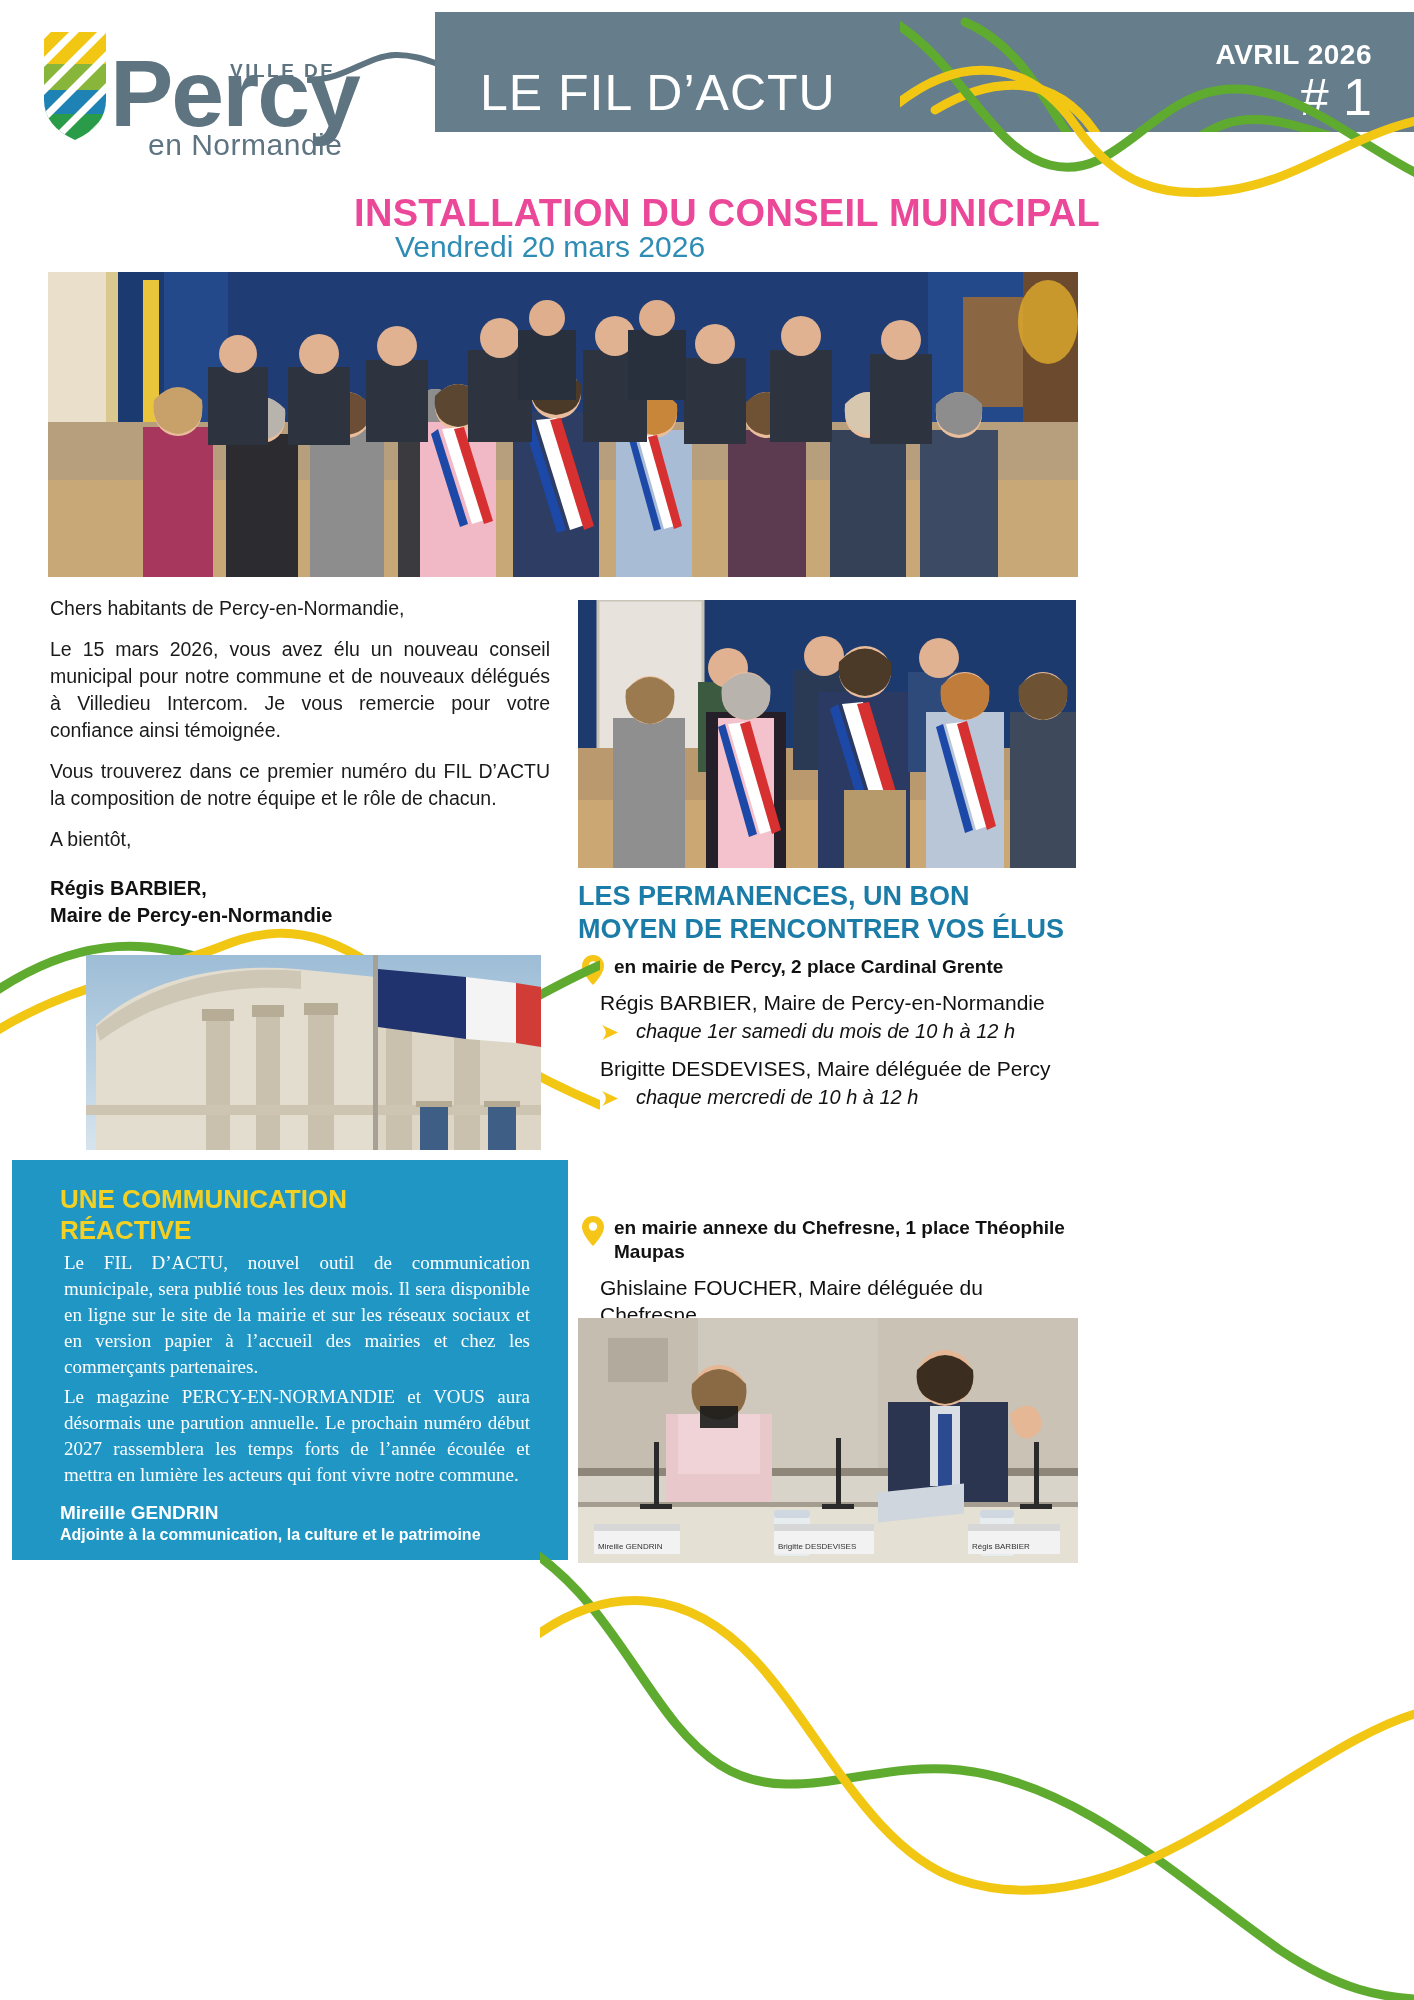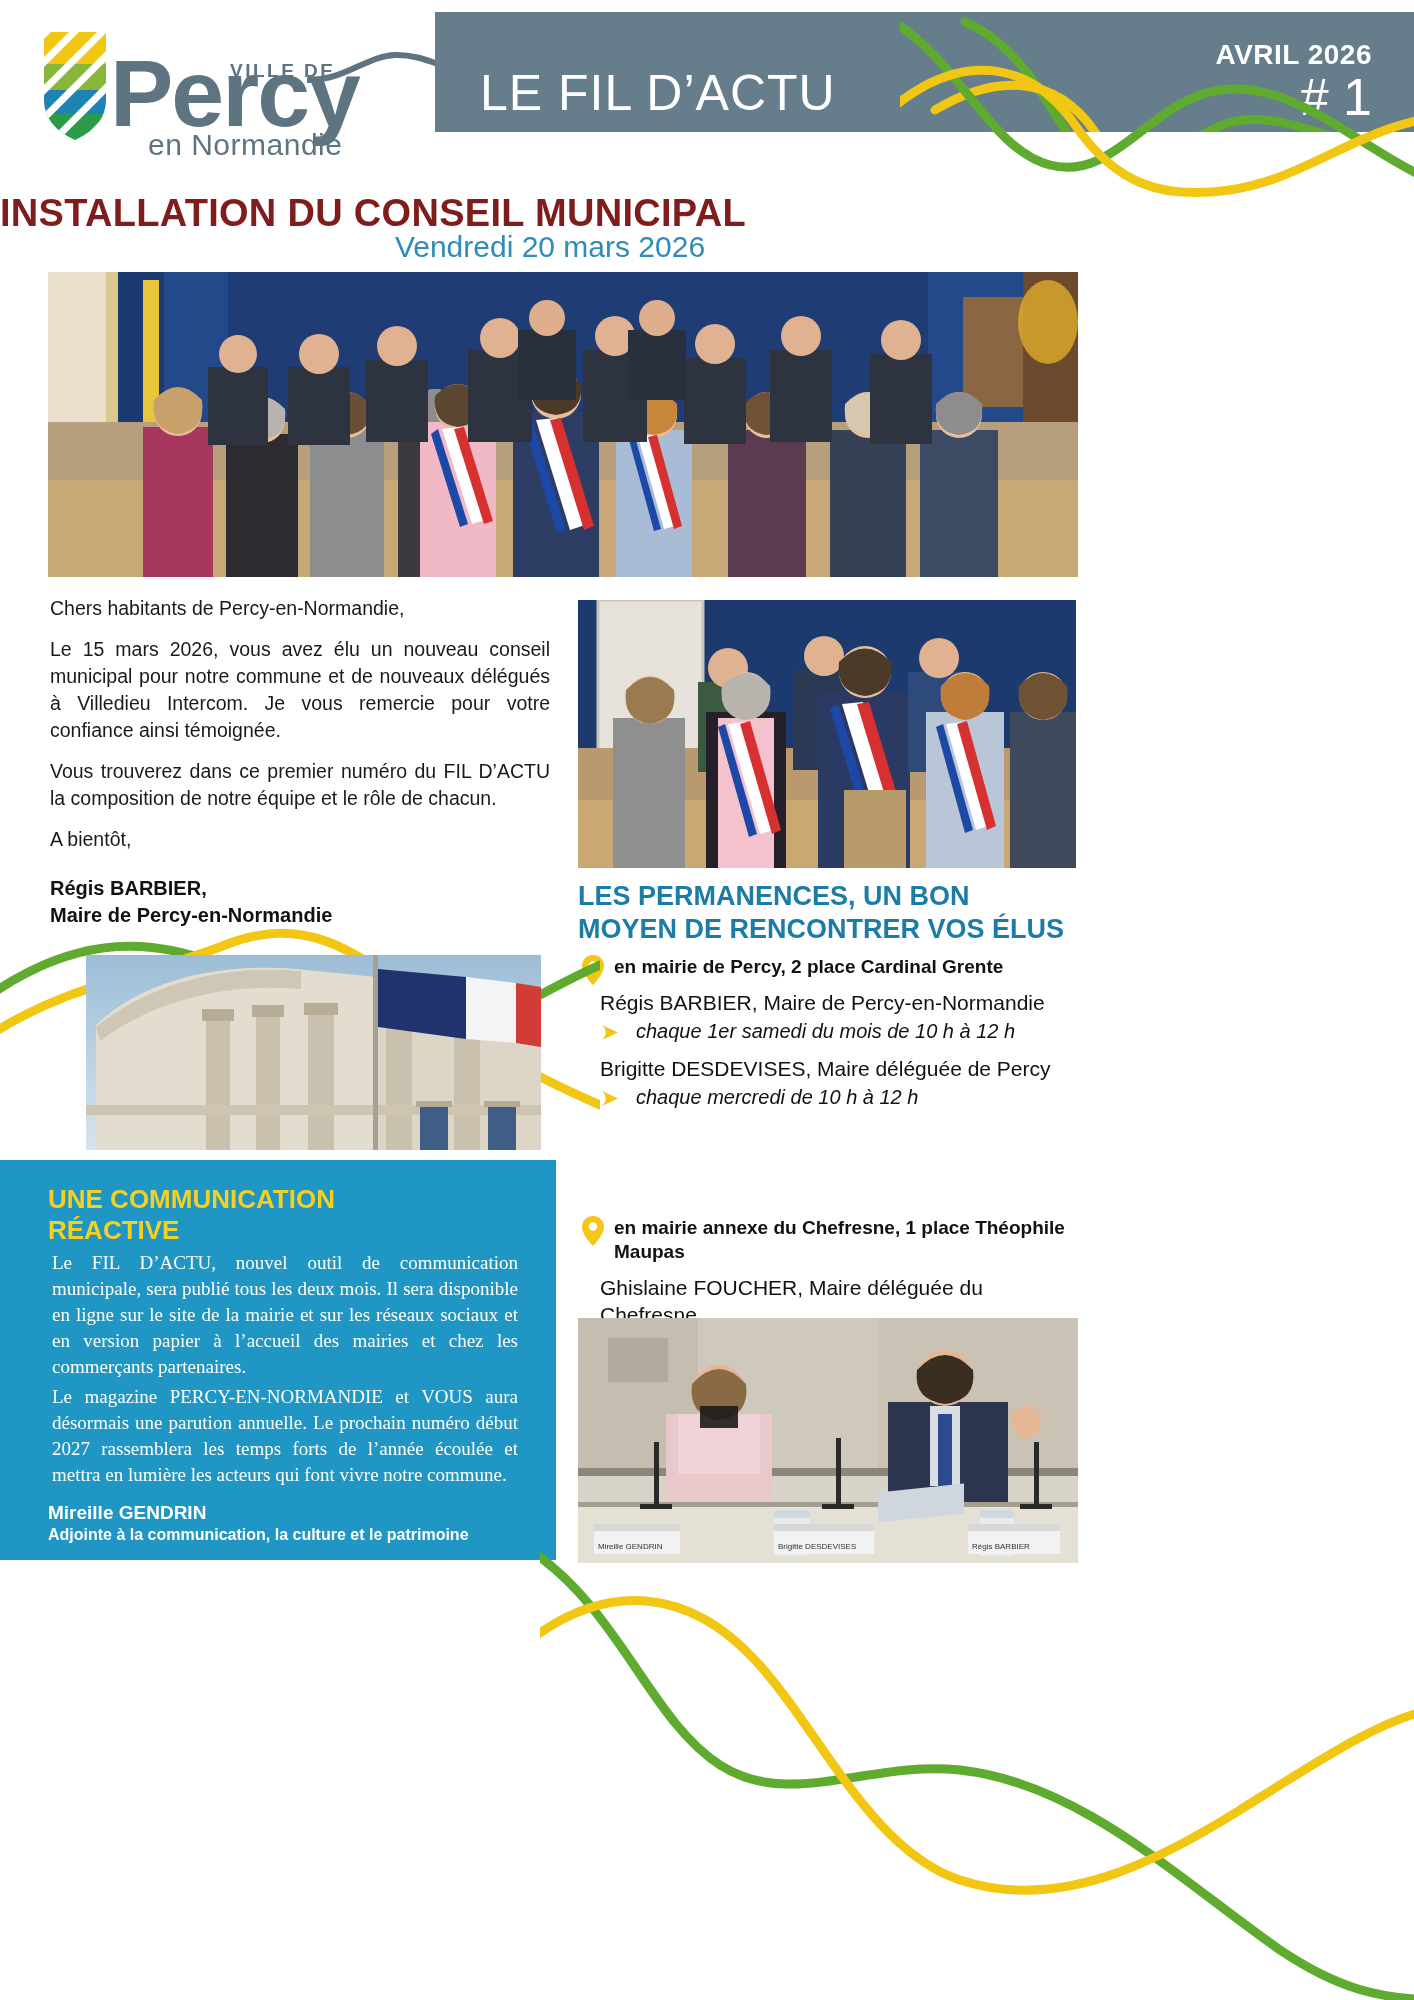--- a/index.html
+++ b/index.html
@@ -52,7 +52,7 @@
   
   .maintitle {
     position:absolute; left:0; top:192px; width:1100px;
-    text-align:left; color:#7f1d1d; font-size:38px; font-weight:bold; letter-spacing:0.3px;
+    text-align:right; color:#ec4899; font-size:38px; font-weight:bold; letter-spacing:0.3px;
   }
   .subtitle {
     position:absolute; left:0; top:230px; width:1100px;

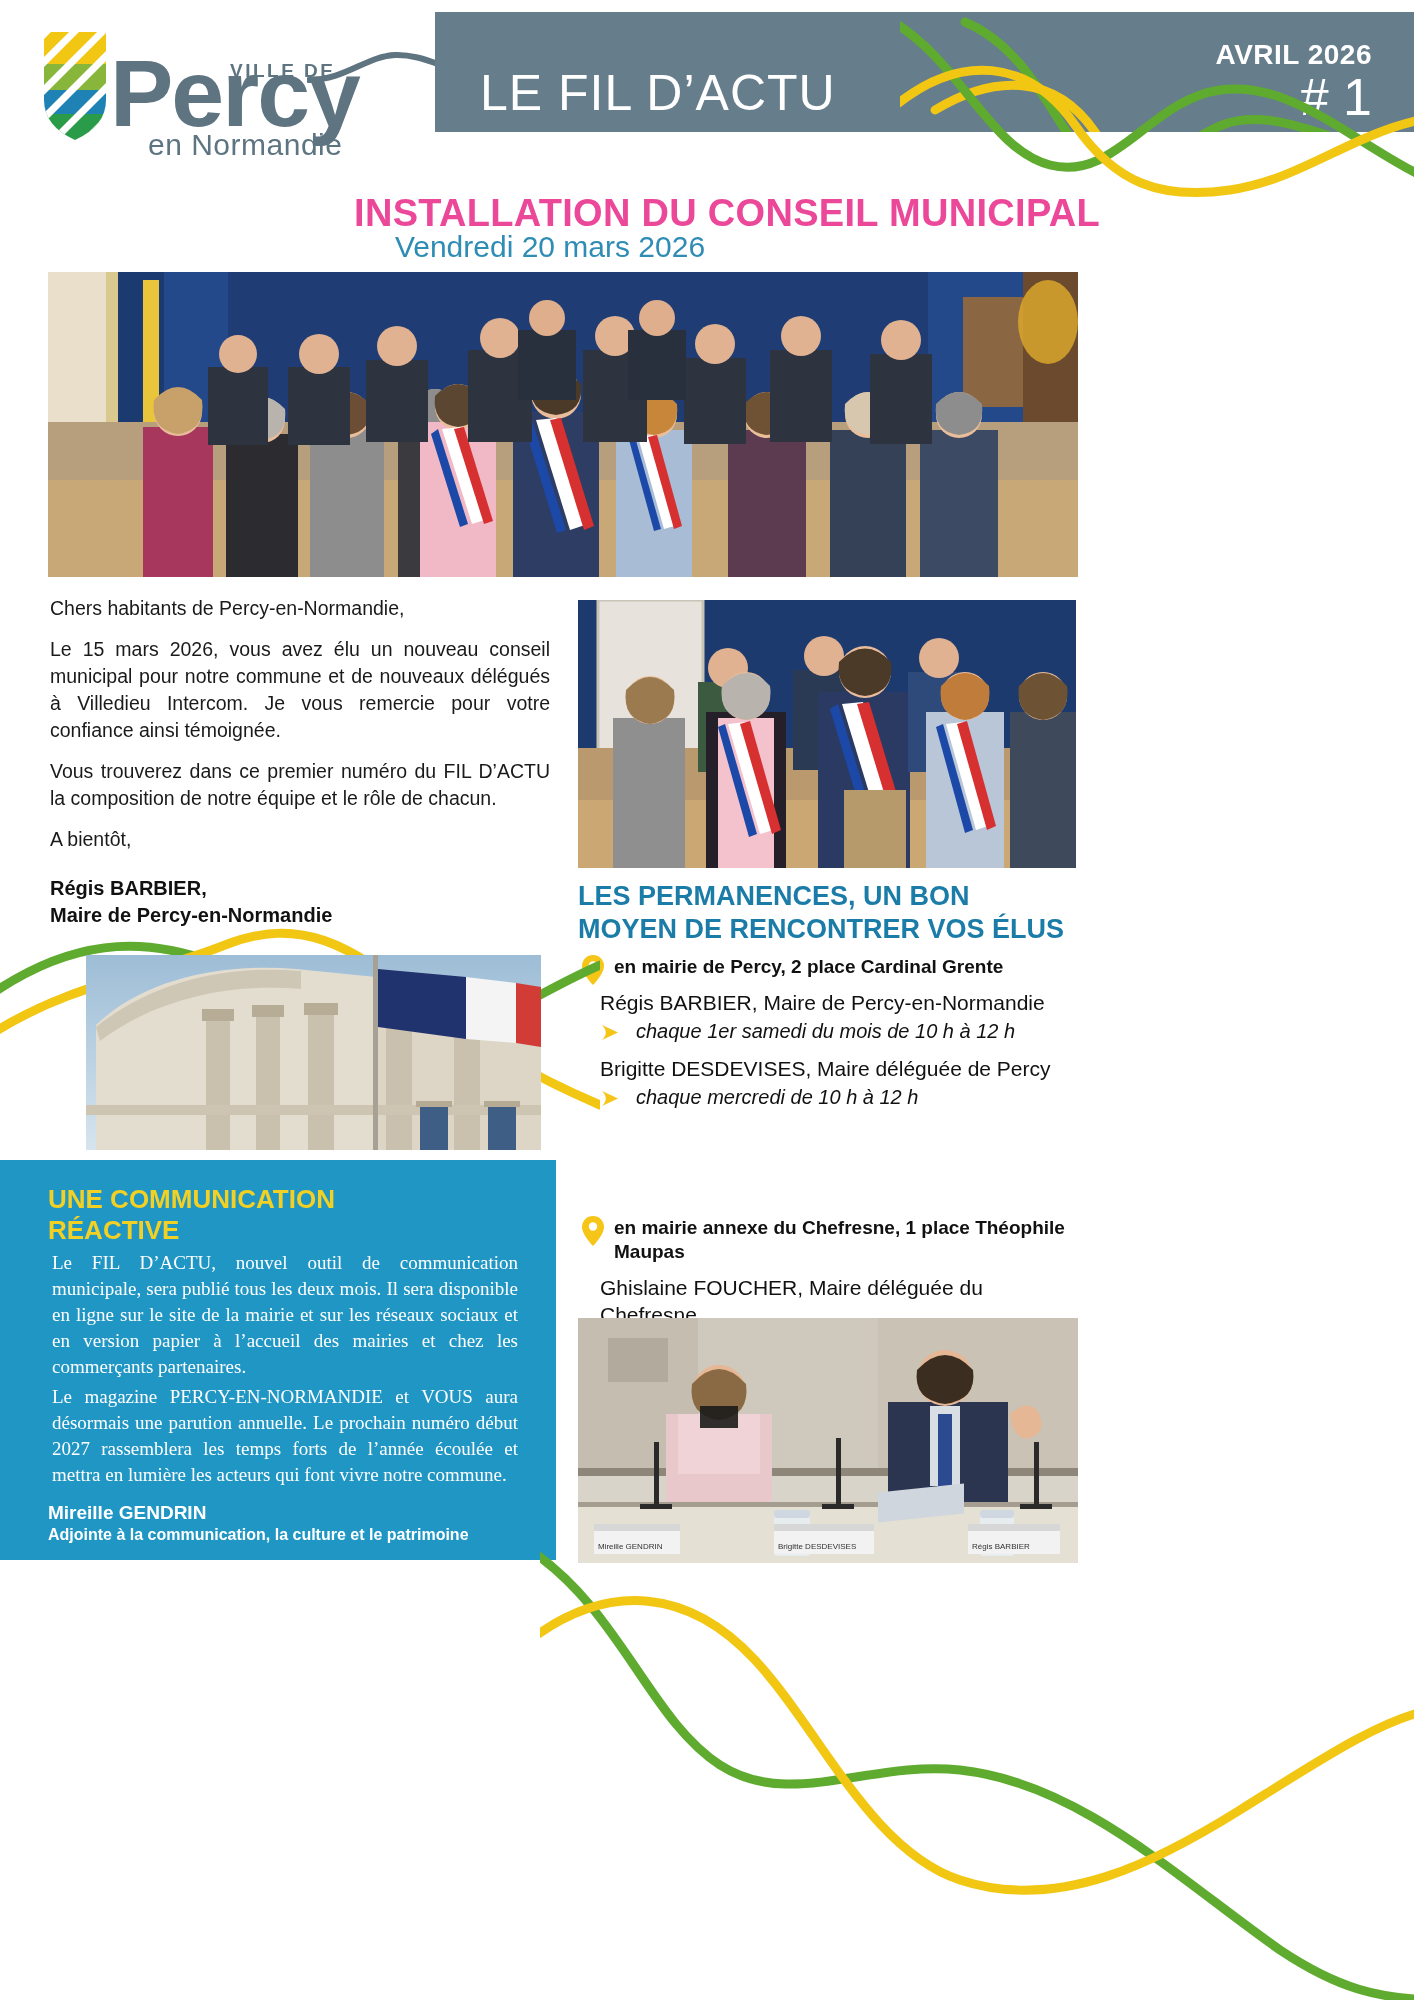--- a/index.html
+++ b/index.html
@@ -92,7 +92,7 @@
 
   
   .commbox {
-    position:absolute; left:0; top:1160px; width:556px; height:400px;
+    position:absolute; left:12px; top:1160px; width:556px; height:400px;
     background:#2096c4; color:#ffffff;
   }
   .comm-title {

